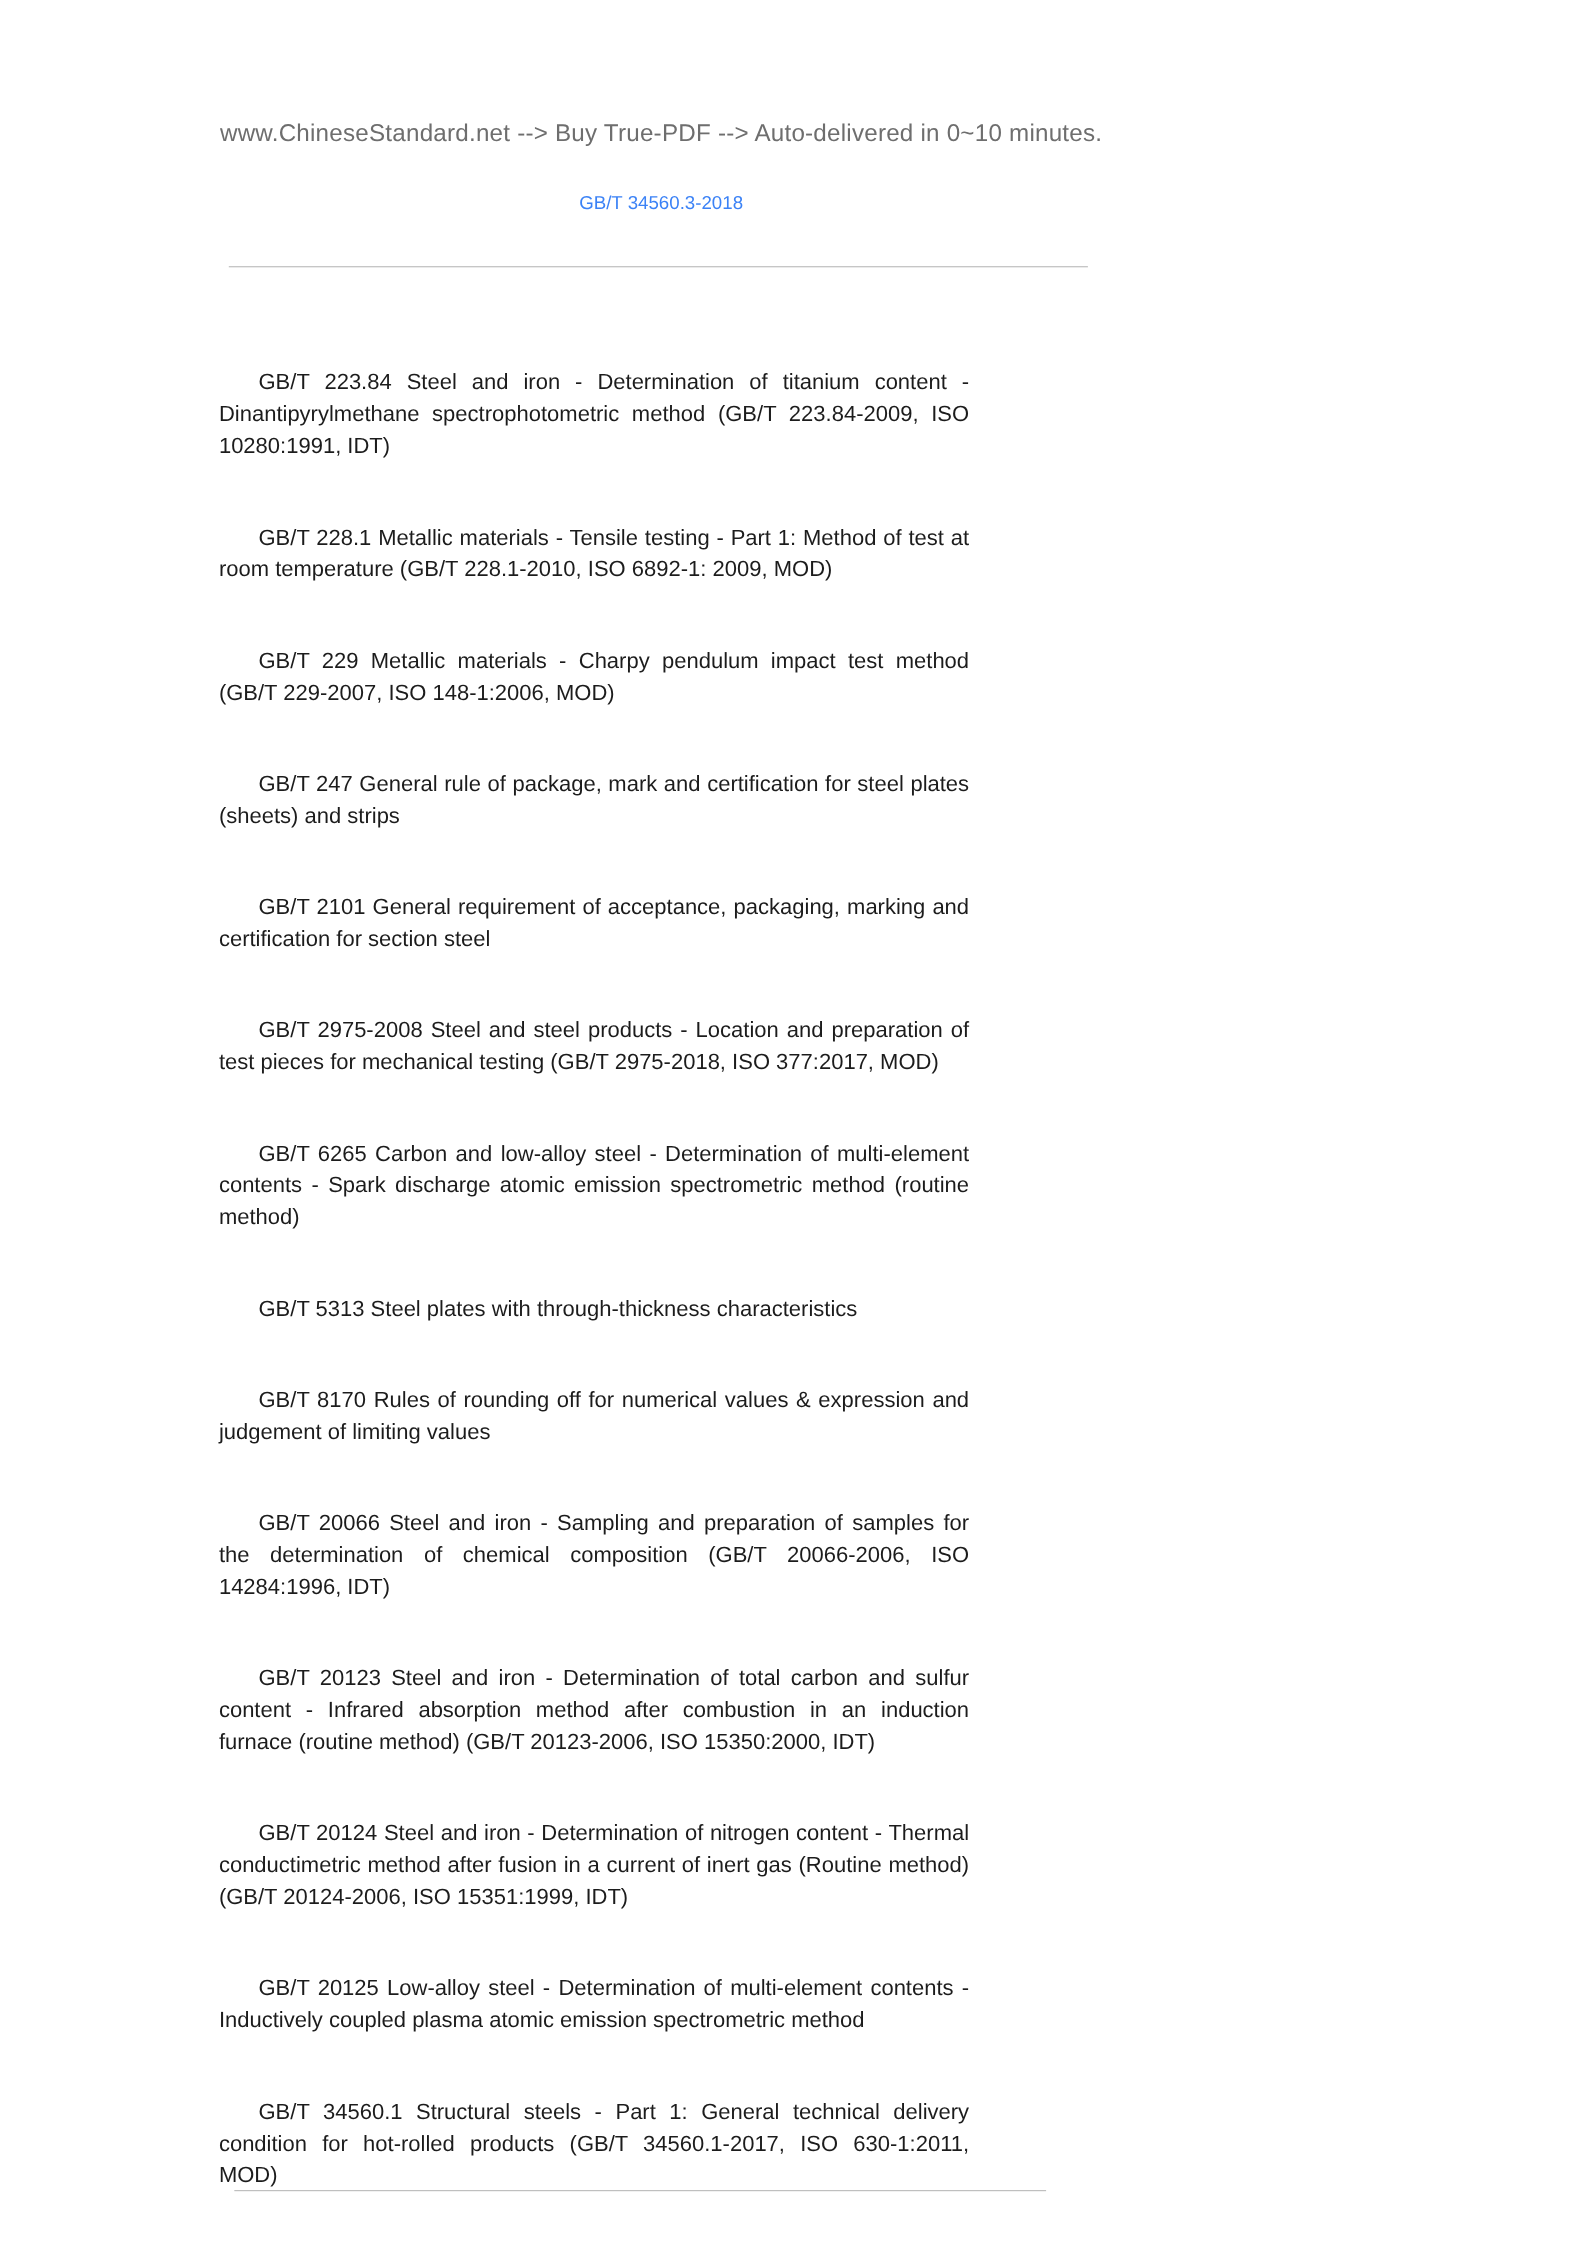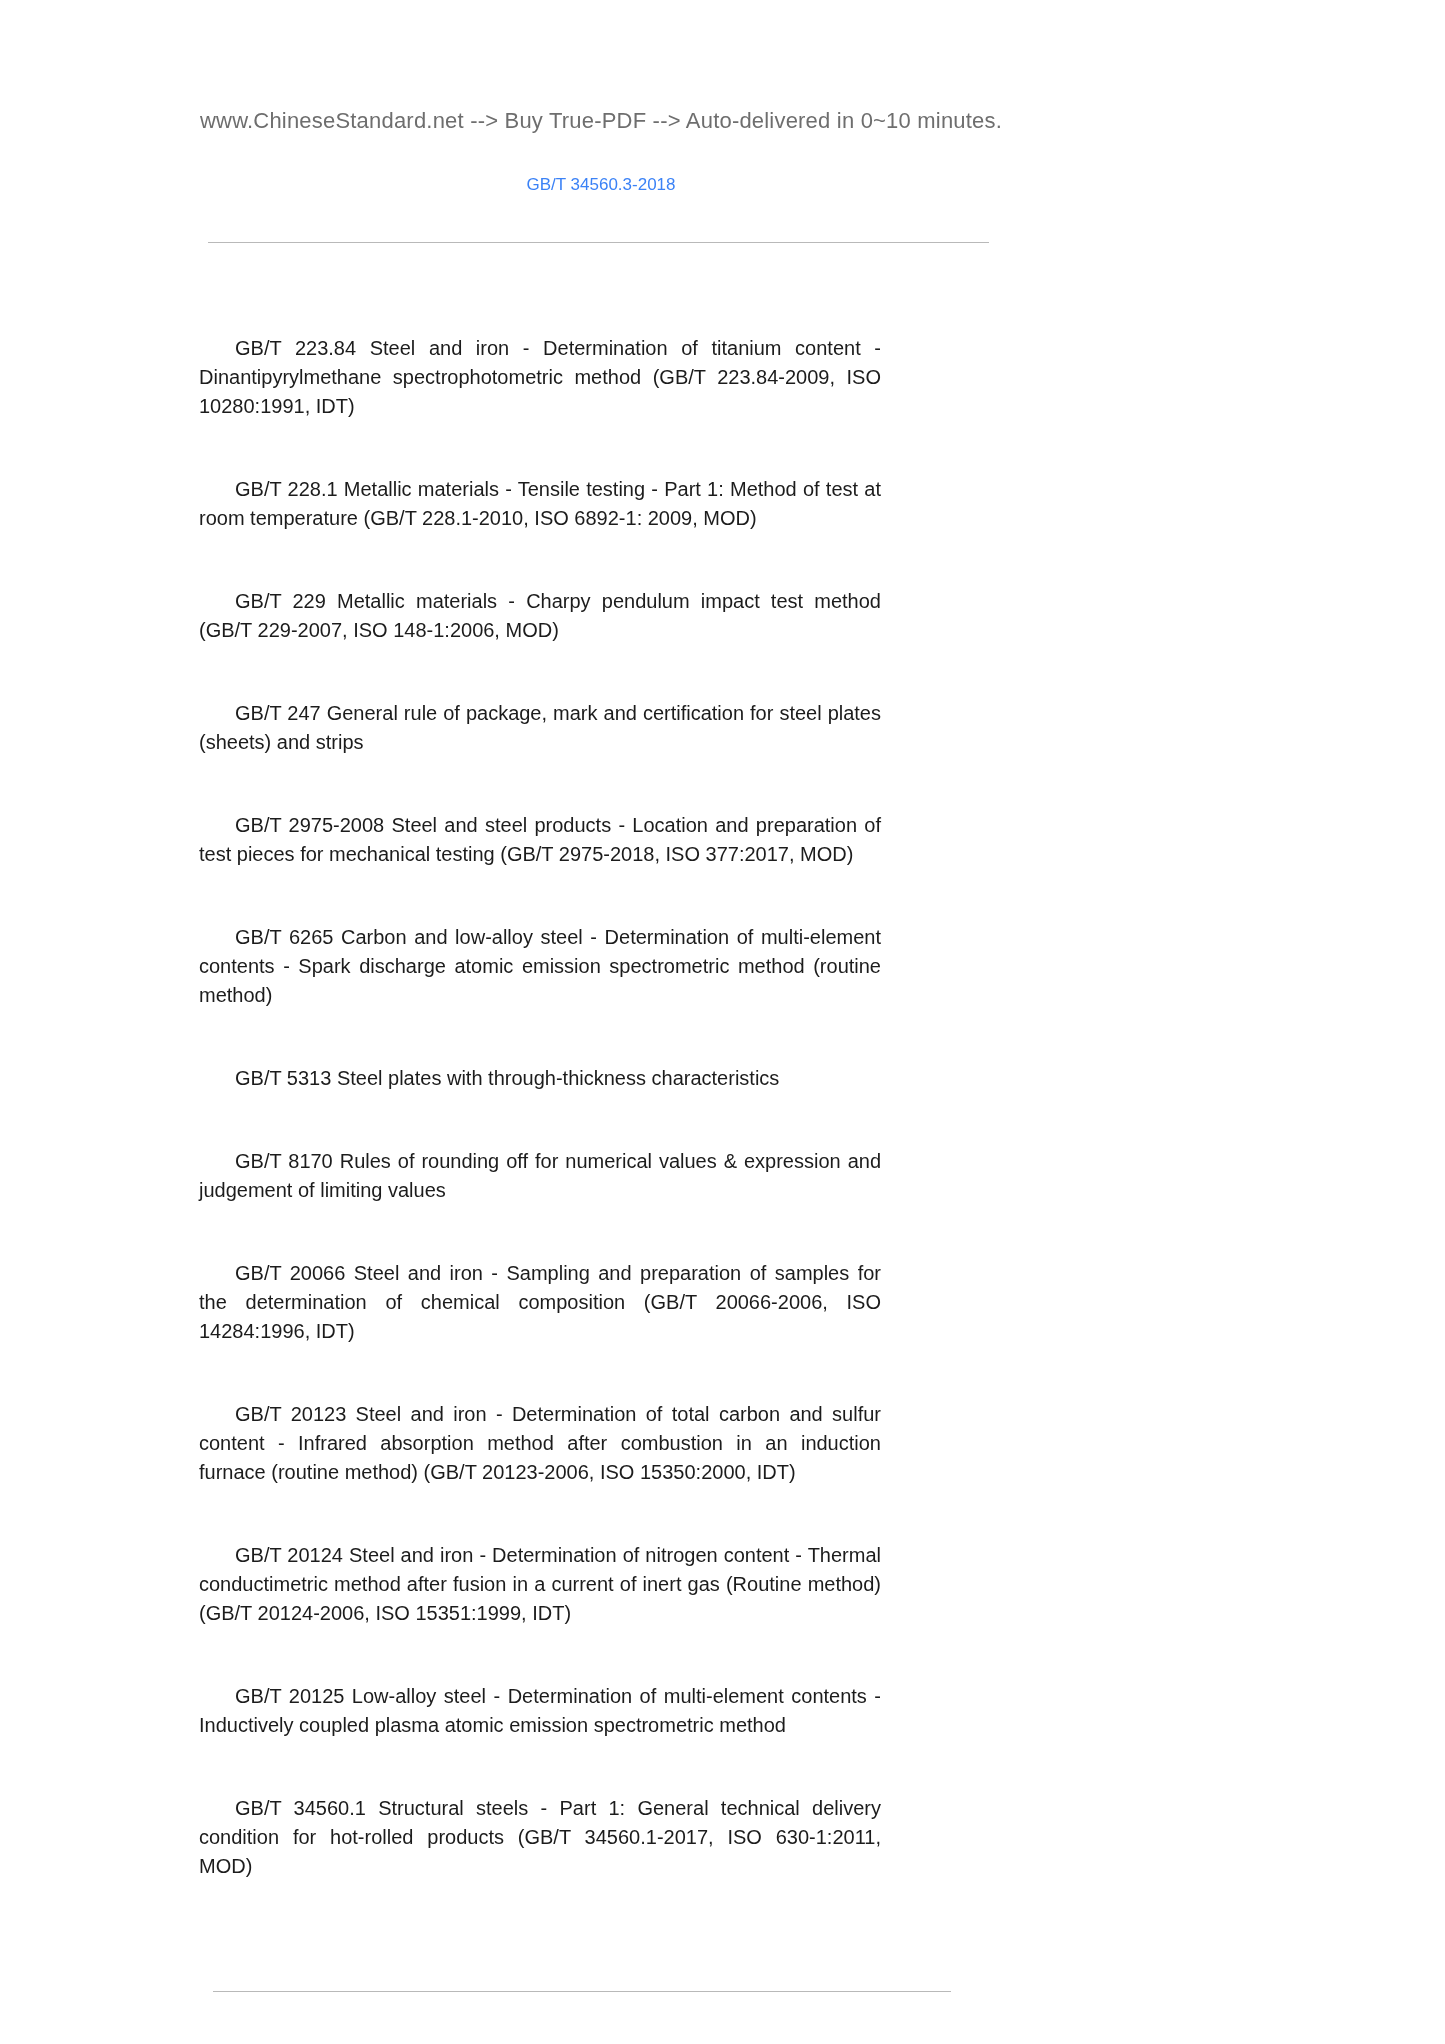--- a/index.html
+++ b/index.html
@@ -108,6 +108,7 @@
     <p class="ref">GB/T 228.1 Metallic materials - Tensile testing - Part 1: Method of test at room temperature (GB/T 228.1-2010, ISO 6892-1: 2009, MOD)</p>
     <p class="ref">GB/T 229 Metallic materials - Charpy pendulum impact test method (GB/T 229-2007, ISO 148-1:2006, MOD)</p>
     <p class="ref">GB/T 247 General rule of package, mark and certification for steel plates (sheets) and strips</p>
+    <p class="ref">GB/T 2101 General requirement of acceptance, packaging, marking and certification for section steel</p>
     <p class="ref">GB/T 2975-2008 Steel and steel products - Location and preparation of test pieces for mechanical testing (GB/T 2975-2018, ISO 377:2017, MOD)</p>
     <p class="ref">GB/T 6265 Carbon and low-alloy steel - Determination of multi-element contents - Spark discharge atomic emission spectrometric method (routine method)</p>
     <p class="ref">GB/T 5313 Steel plates with through-thickness characteristics</p>

